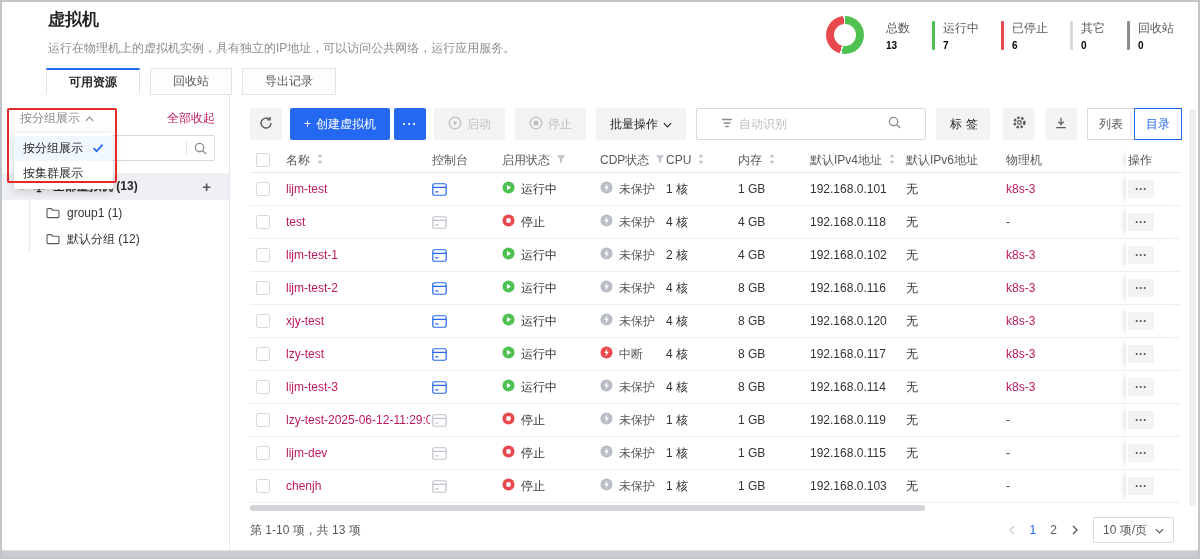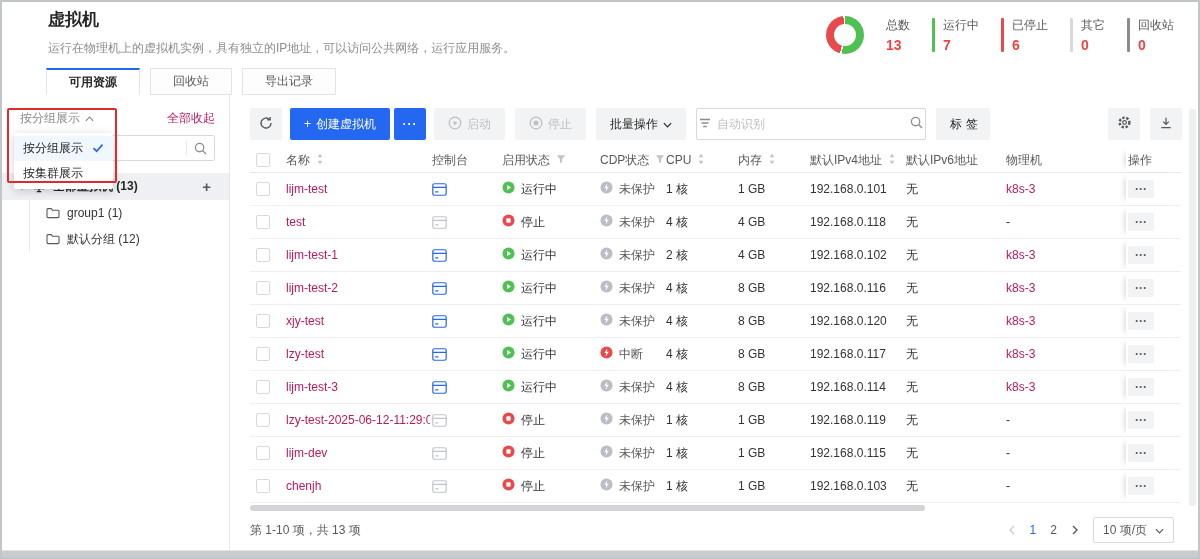--- a/index.html
+++ b/index.html
@@ -21,7 +21,7 @@
   .stat-item { display:flex; align-items:stretch; gap:8px; }
   .stat-bar { width:3px; border-radius:1px; margin:1px 0; }
   .stat-label { font-size:12px; color:#595959; }
-  .stat-value { font-size:14px; font-weight:bold; color:#ef4444; margin-top:3px; }
+  .stat-value { font-size:10px; font-weight:bold; color:#000000; margin-top:3px; }
 
   
   .tabs { display:flex; gap:10px; padding-left:44px; height:27px; }

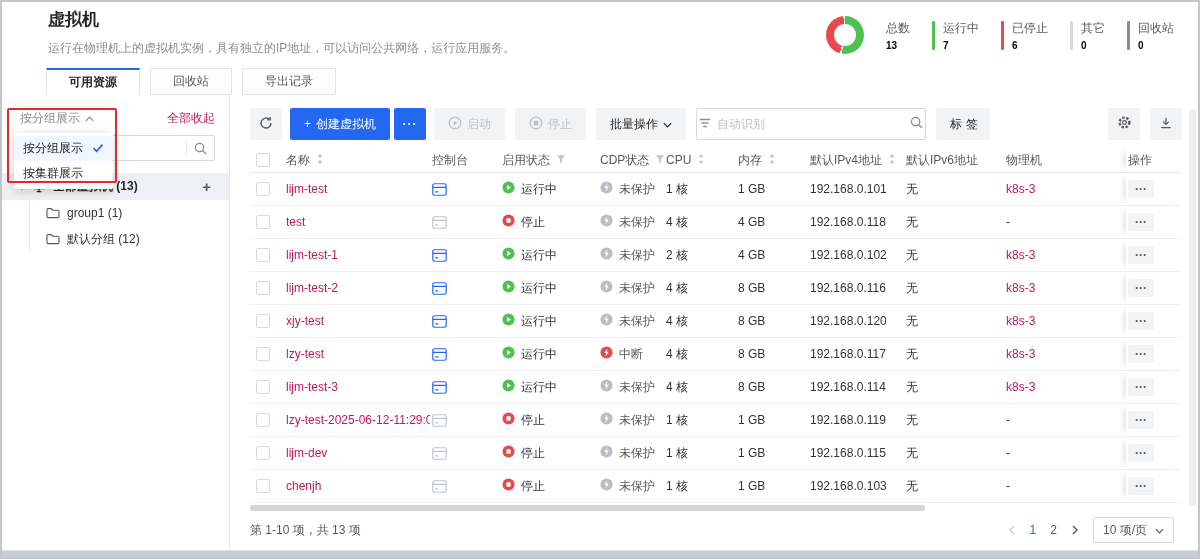--- a/index.html
+++ b/index.html
@@ -74,7 +74,7 @@
   .btn.text-pad { padding:0 14px; }
   .more-blue { width:32px; font-weight:bold; letter-spacing:1px; }
   .search-box { display:flex; align-items:center; width:230px; height:32px; margin-left:10px;
-                border:1px solid #d9d9d9; border-radius:2px; background:#fff; padding:0 2px; }
+                border:1px solid #d9d9d9; border-radius:2px; background:#fff; padding:0 24px; }
   .search-box input { flex:1; border:0; outline:none; font-size:12px; padding:0 6px;
                       font-family:inherit; color:#333; min-width:0; }
   .search-box input::placeholder { color:#bfbfbf; }

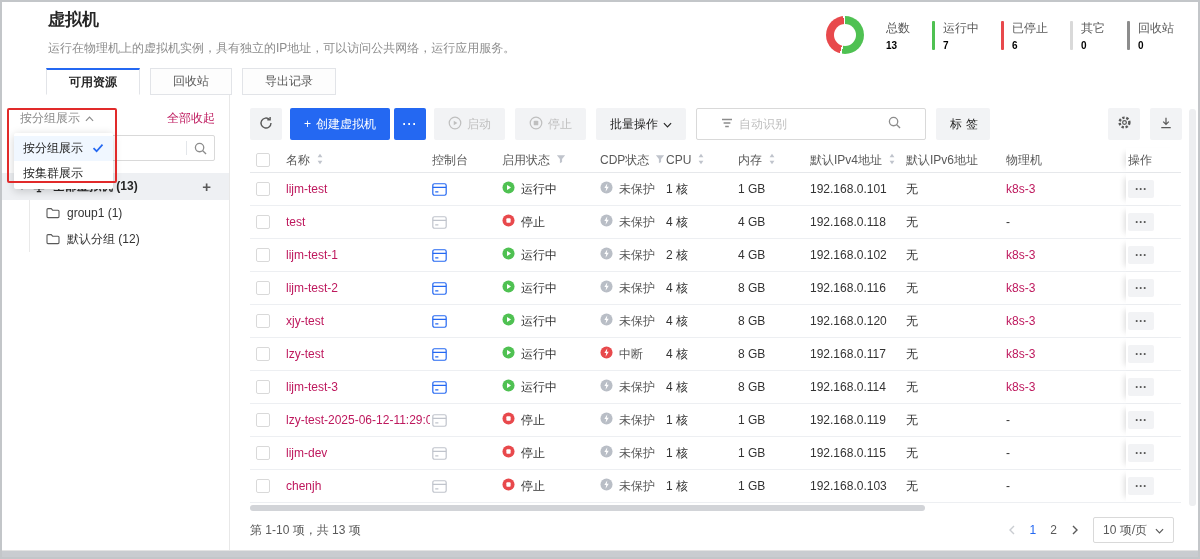--- a/index.html
+++ b/index.html
@@ -308,6 +308,10 @@
                   <path d="M8 2v7.4M4.8 6.4 8 9.6l3.2-3.2M2.6 13.4h10.8"></path>
                 </svg></span>
           </button>
+          <div class="seg gap10">
+            <div class="seg-btn">列表</div>
+            <div class="seg-btn active">目录</div>
+          </div>
         </div>
       </div>
 

